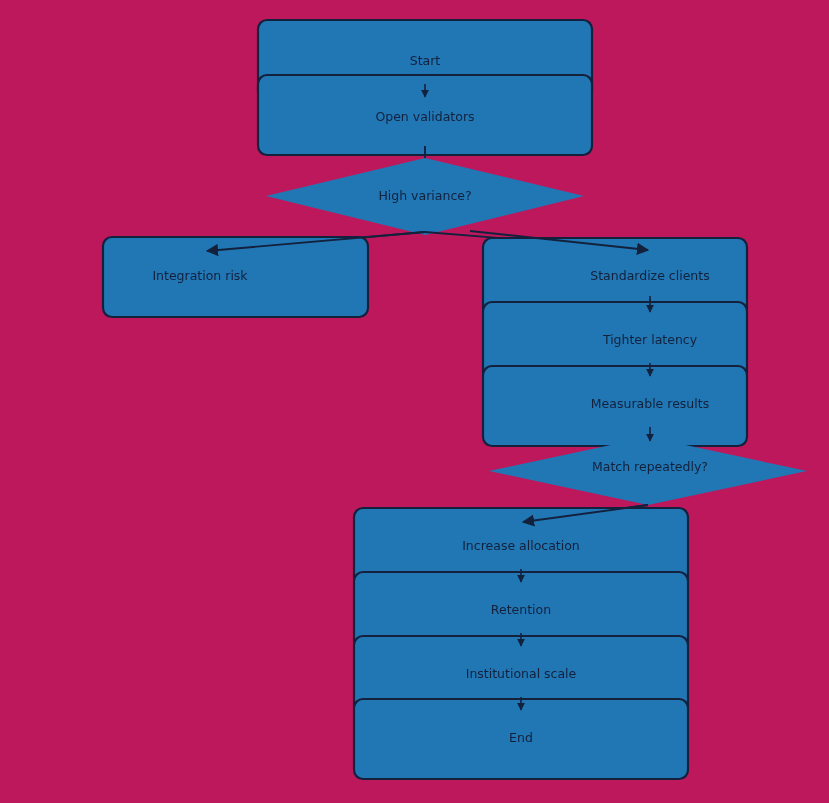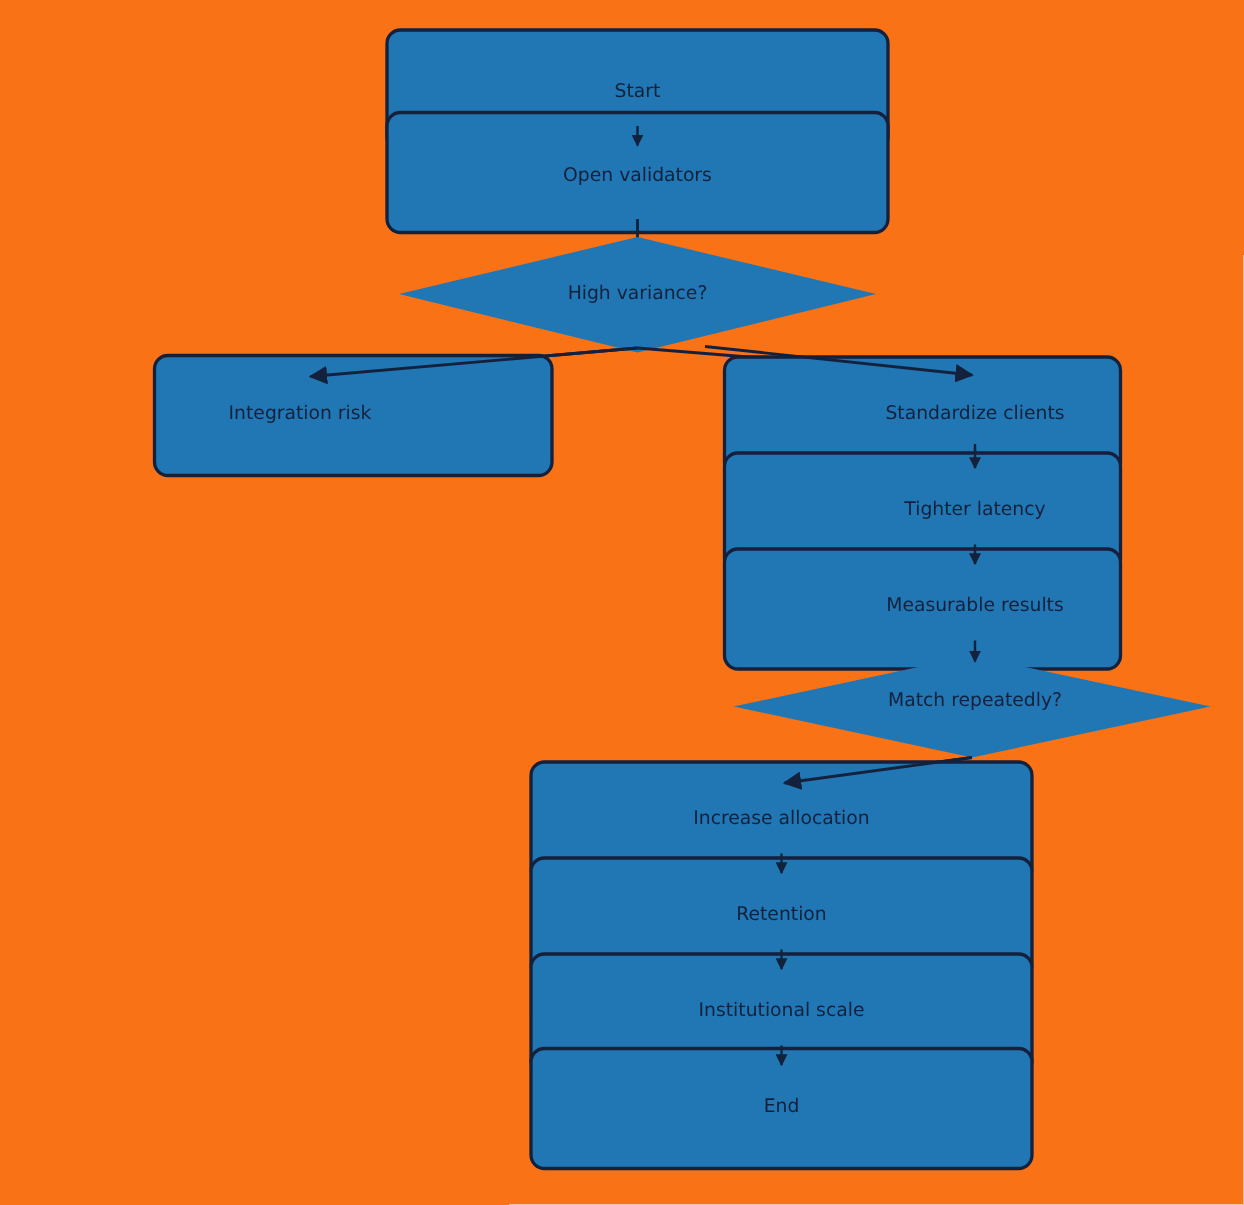--- a/index.html
+++ b/index.html
@@ -17,7 +17,7 @@
     position: relative;
     width: 829px;
     height: 803px;
-    background: #f97316;
+    background: #be185d;
   }
   svg#flow {
     position: absolute;

